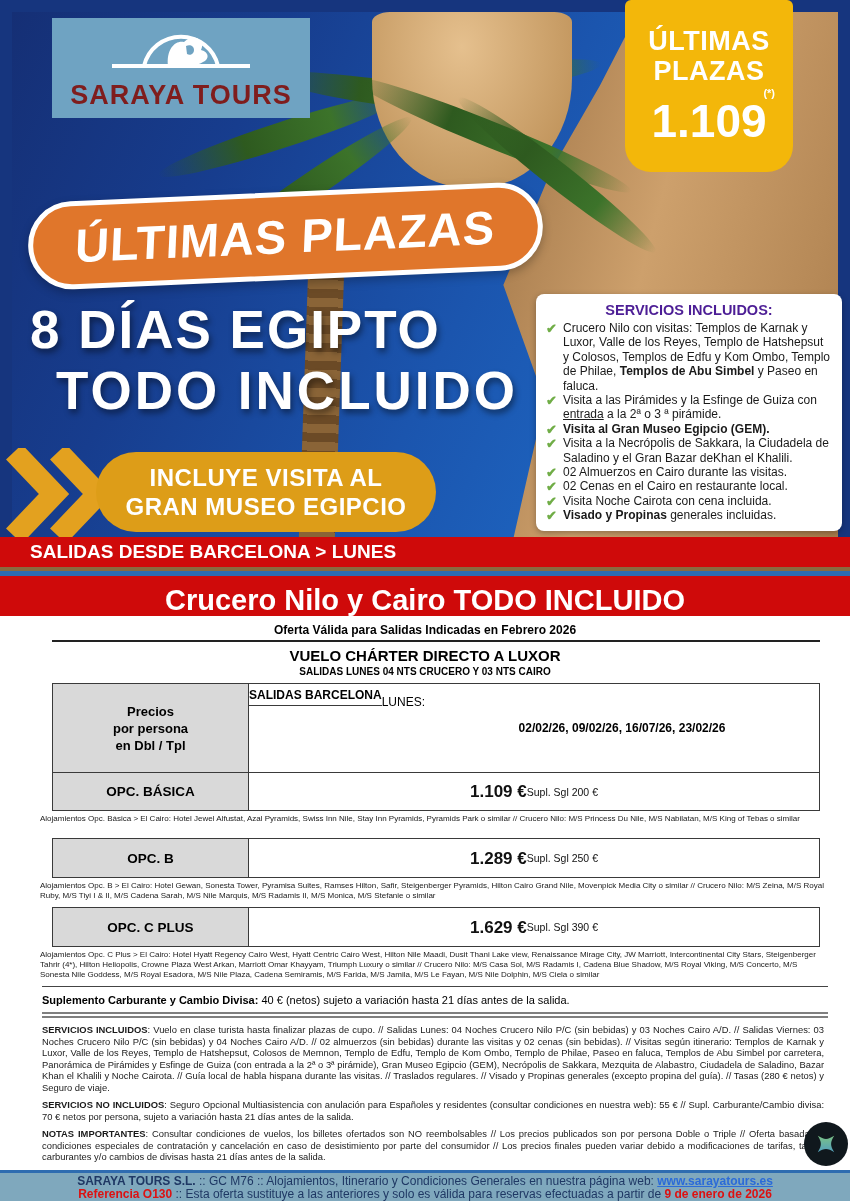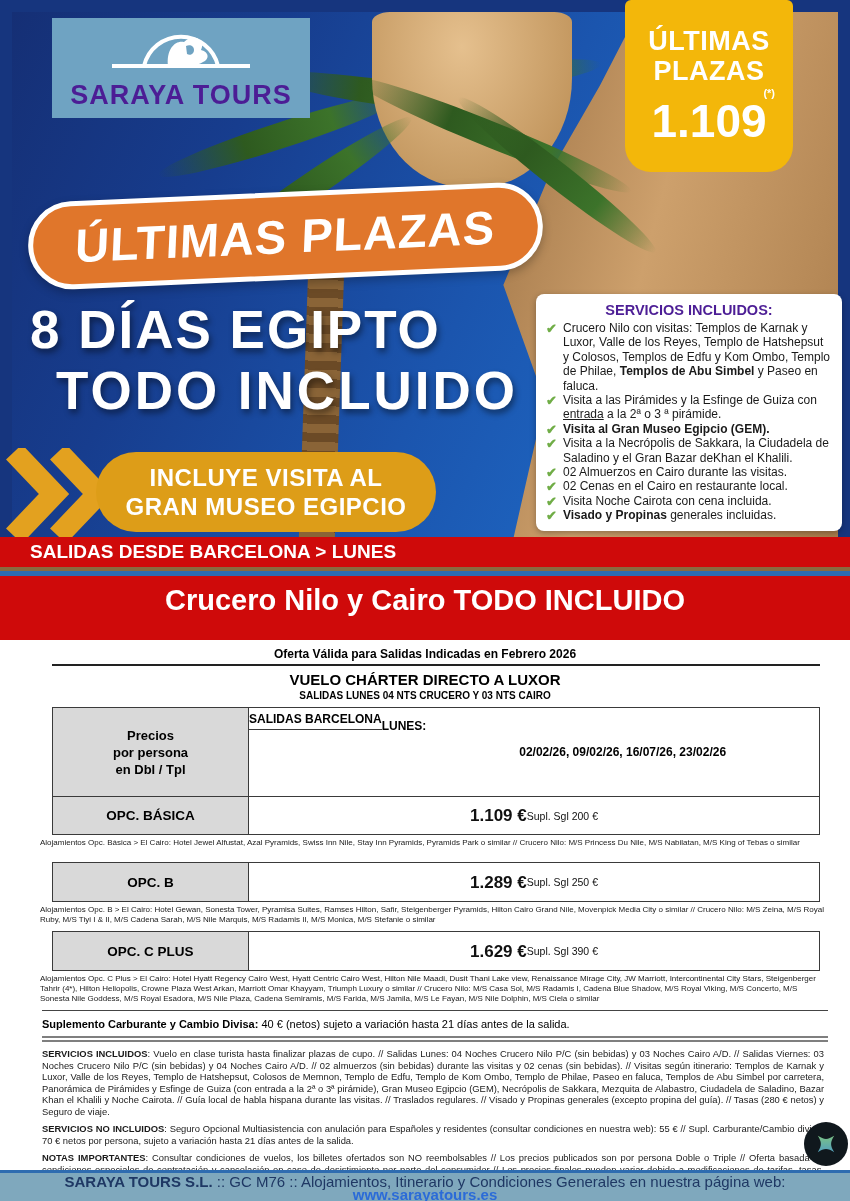--- a/index.html
+++ b/index.html
@@ -31,7 +31,7 @@
   .logo-box { position: absolute; left: 52px; top: 18px; width: 258px; height: 100px;
            background: #6fa3c2; display: flex; flex-direction: column; align-items: center; justify-content: flex-start; padding-top: 8px; }
   .logo-mark { width: 150px; height: 52px; display: block; }
-  .logo-text { color: #4c1d95; font-weight: 700; font-size: 27px; letter-spacing: 1px; margin-top: 2px; }
+  .logo-text { color: #7f1d1d; font-weight: 700; font-size: 27px; letter-spacing: 1px; margin-top: 2px; }
 
   .price-badge { position: absolute; left: 625px; top: 0; width: 168px; height: 172px;
            background: #f3b70a; border-radius: 6px 6px 26px 26px;

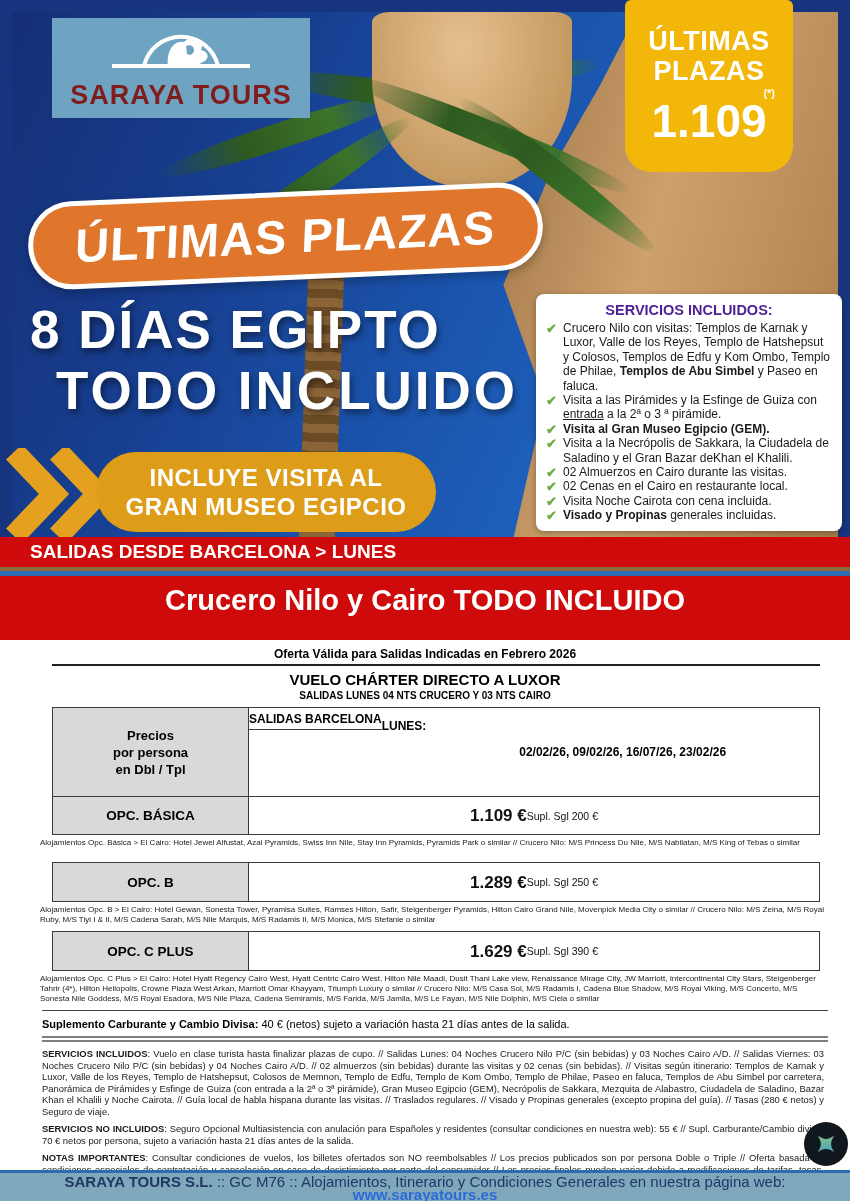--- a/index.html
+++ b/index.html
@@ -70,7 +70,7 @@
   .banner1 { height: 30px; line-height: 30px; padding-left: 30px; font-size: 19px; }
   .strip { width: 850px; height: 9px;
            background: linear-gradient(180deg, #8a6a3f 0 40%, #2e6cb0 40% 100%); }
-  .banner2 { height: 64px; line-height: 48px; text-align: center; font-size: 29px; }
+  .banner2 { height: 40px; line-height: 48px; text-align: center; font-size: 29px; }
 
   
   .content { position: relative; width: 850px; height: 547px; background: #ffffff; overflow: hidden; }

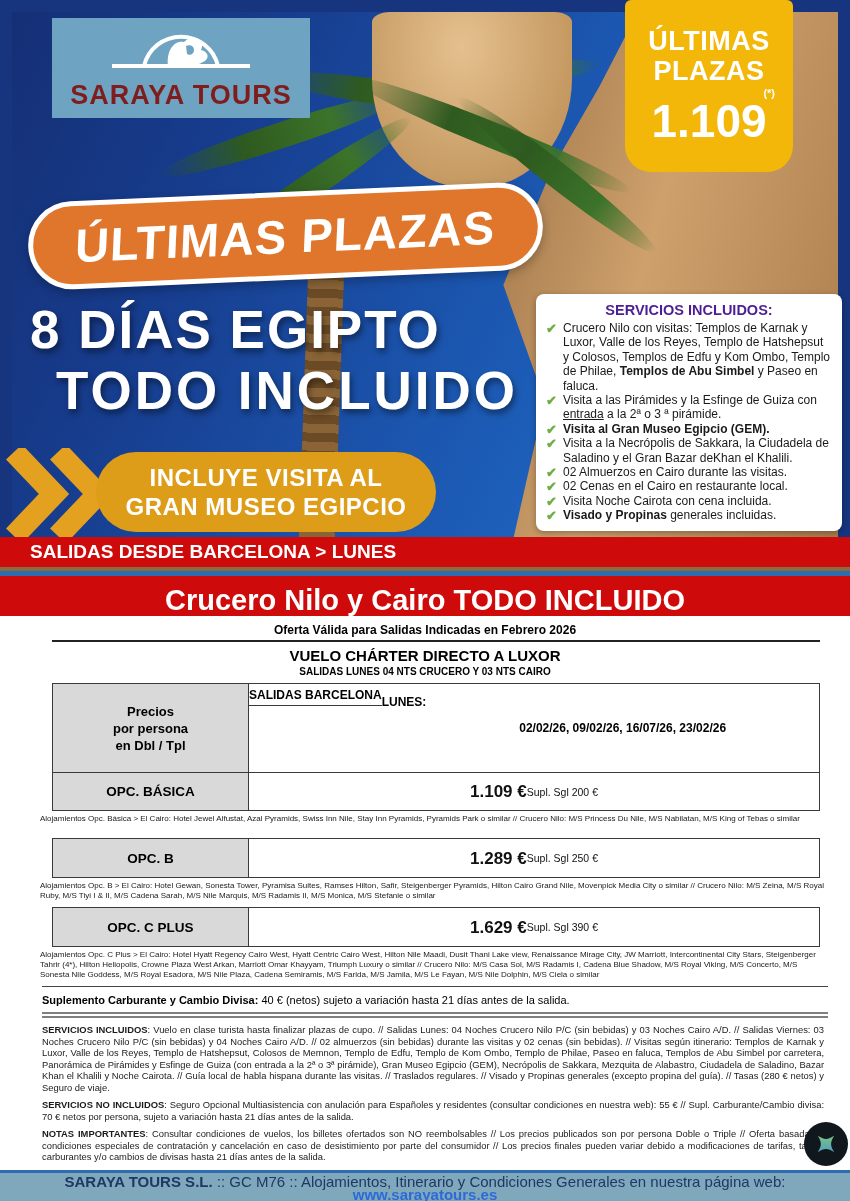--- a/index.html
+++ b/index.html
@@ -90,7 +90,7 @@
   .header-row { height: 88px; }
   .col-head { height: 22px; line-height: 22px; text-align: center; font-weight: 700; font-size: 12px;
            border-bottom: 1.5px solid #3a3a3a; }
-  .day { height: 29px; line-height: 36px; text-align: center; font-weight: 700; font-size: 12px; }
+  .day { height: 29px; line-height: 36px; text-align: center; font-weight: 400; font-size: 12px; }
   .dates { flex: 1; display: flex; align-items: center; justify-content: center; font-weight: 700; font-size: 12px; }
   .opc-row { height: 38px; }
   .opc-row .cell-left { font-size: 13.5px; }

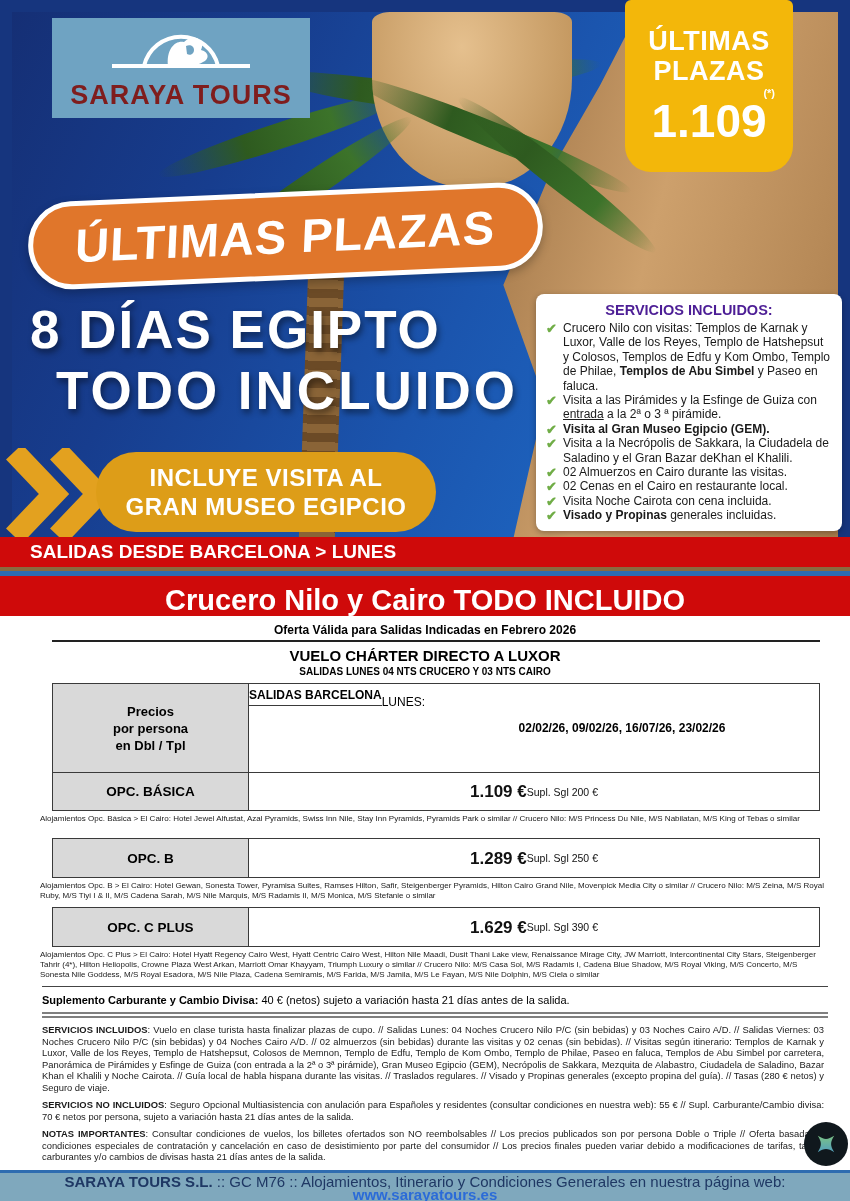--- a/index.html
+++ b/index.html
@@ -112,7 +112,7 @@
            background: #10181d; display: flex; align-items: center; justify-content: center; cursor: pointer; }
   .footer { position: absolute; left: 0; top: 1170px; width: 850px; height: 31px;
            background: #7fa8bd; border-top: 3px solid #2e6cb0; text-align: center;
-           font-size: 15px; line-height: 13px; color: #1f3864; padding-top: 2px; }
+           font-size: 12px; line-height: 13px; color: #1f3864; padding-top: 2px; }
   .footer .link { color: #2b6bd8; text-decoration: underline; cursor: pointer; }
   .footer .red { color: #dd1111; }
 </style>

